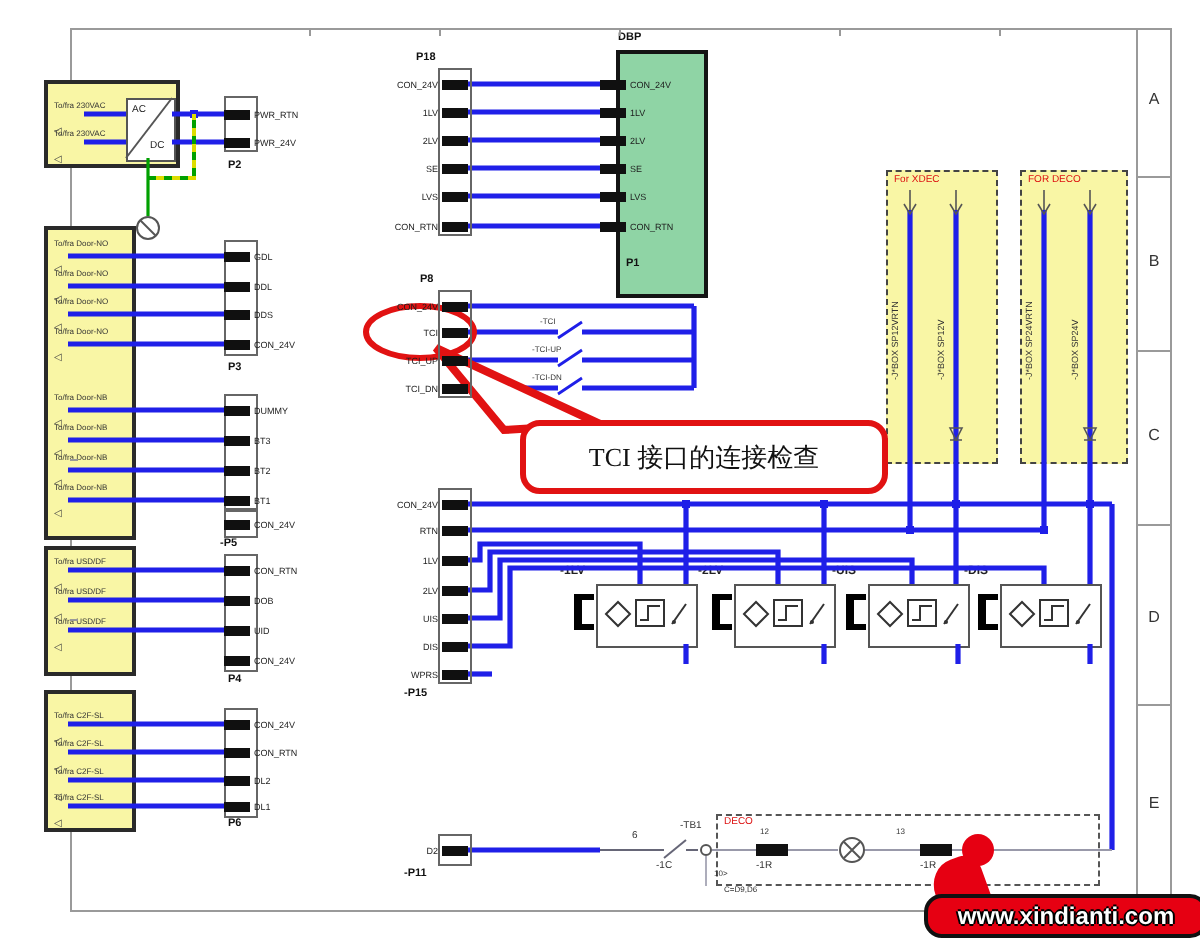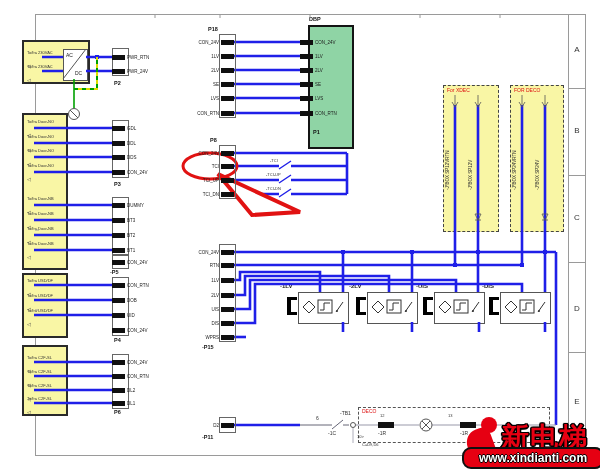--- a/index.html
+++ b/index.html
@@ -410,6 +410,9 @@
   <div class="tlab" style="left:266px;top:172px;">-TCI-UP</div>
   <div class="tlab" style="left:266px;top:186px;">-TCI-DN</div>
 
+  <div class="callout">
+      <span>TCI 接口的连接检查</span>
+    </div>
 
   <div class="tlab" style="left:316px;top:415px;font-size:5px;">6</div>
   <div class="tlab" style="left:328px;top:430px;font-size:5px;">-1C</div>

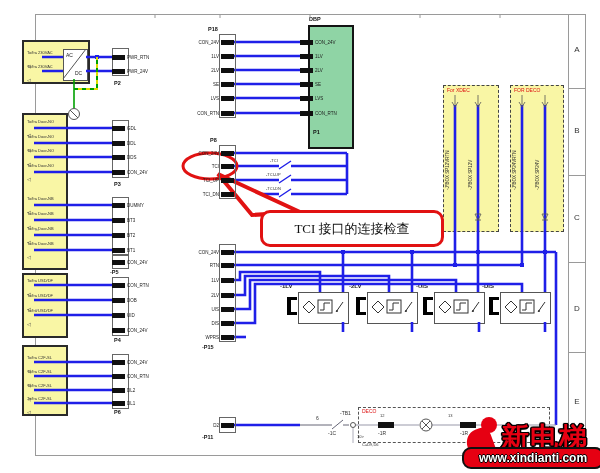--- a/index.html
+++ b/index.html
@@ -425,7 +425,6 @@
   <div class="tlab" style="left:362px;top:442px;">C=D9,D6</div>
 
   <div class="wm-logo"></div>
-  <div class="wm-brand">新电梯</div>
   <div class="wm-banner">
       <span>www.xindianti.com</span>
     </div>

